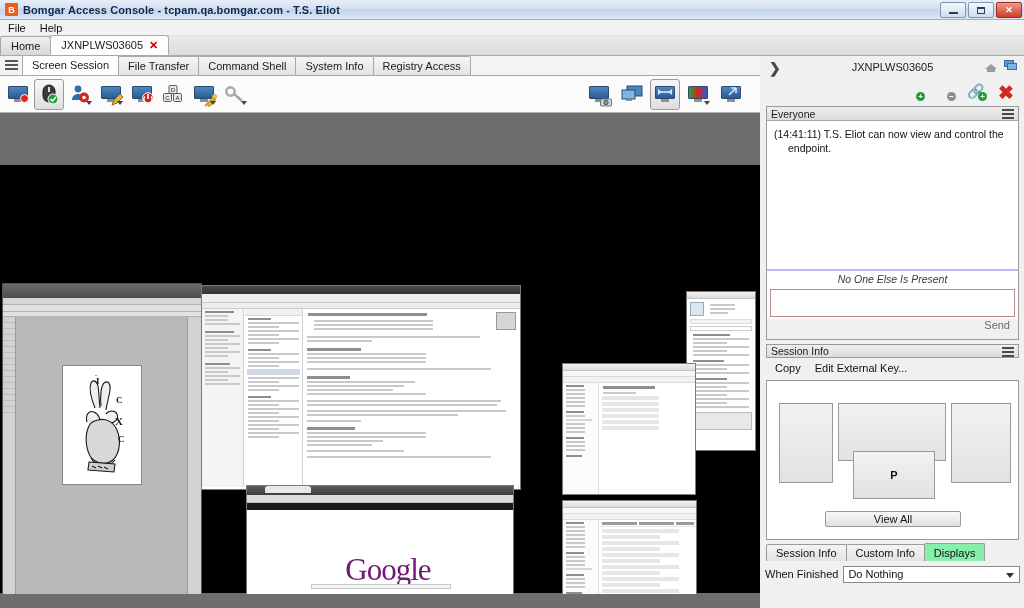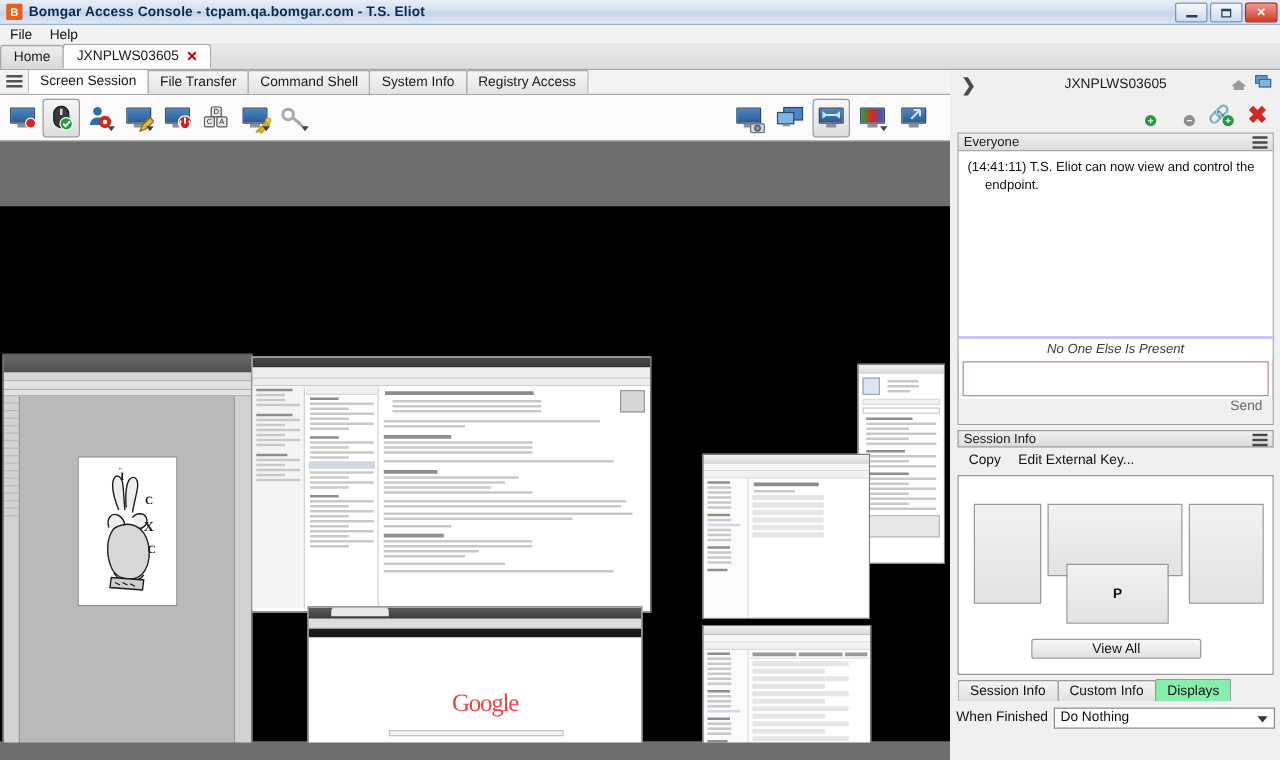--- a/index.html
+++ b/index.html
@@ -144,7 +144,7 @@
   .cr-page { position:relative; height:140px; background:#fff; }
   .g-logo {
     position:absolute; left:16px; right:0; top:42px; text-align:center;
-    font-family:"Liberation Serif", serif; font-size:20px; color:#ef4444; letter-spacing:-1px;
+    font-family:"Liberation Serif", serif; font-size:31px; color:#701a75; letter-spacing:-1px;
   }
   .g-input { position:absolute; left:64px; top:74px; width:140px; height:5px; background:#f4f4f4; border:1px solid #c6c6c6; }
   .g-btns { position:absolute; left:0; right:0; top:85px; display:flex; justify-content:center; gap:8px; }

